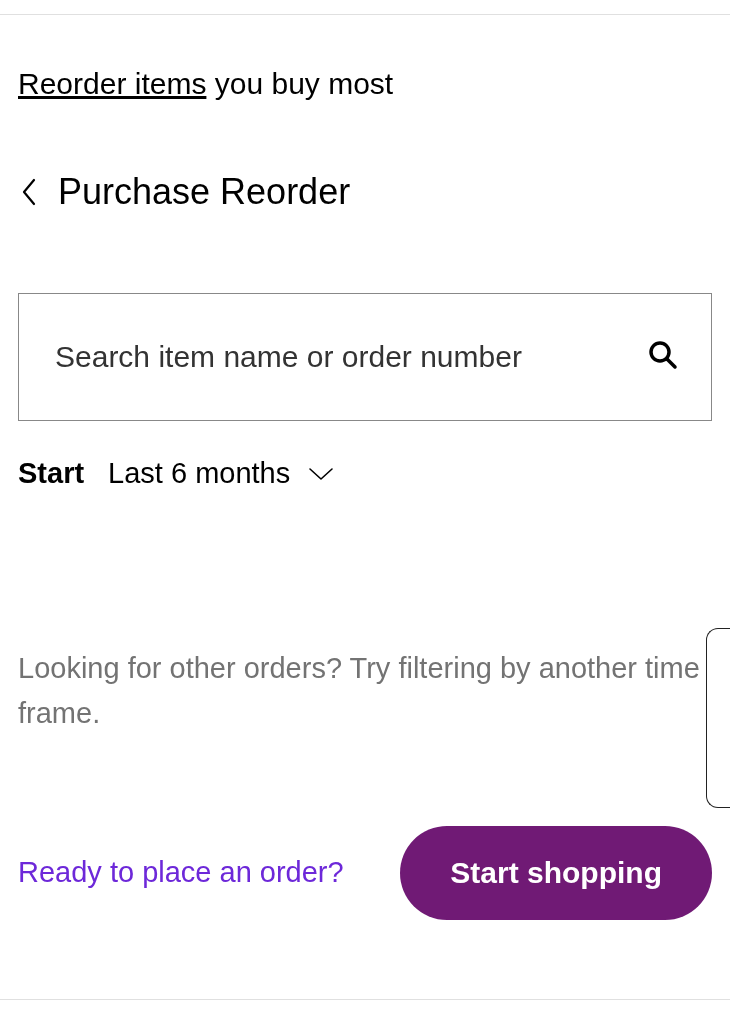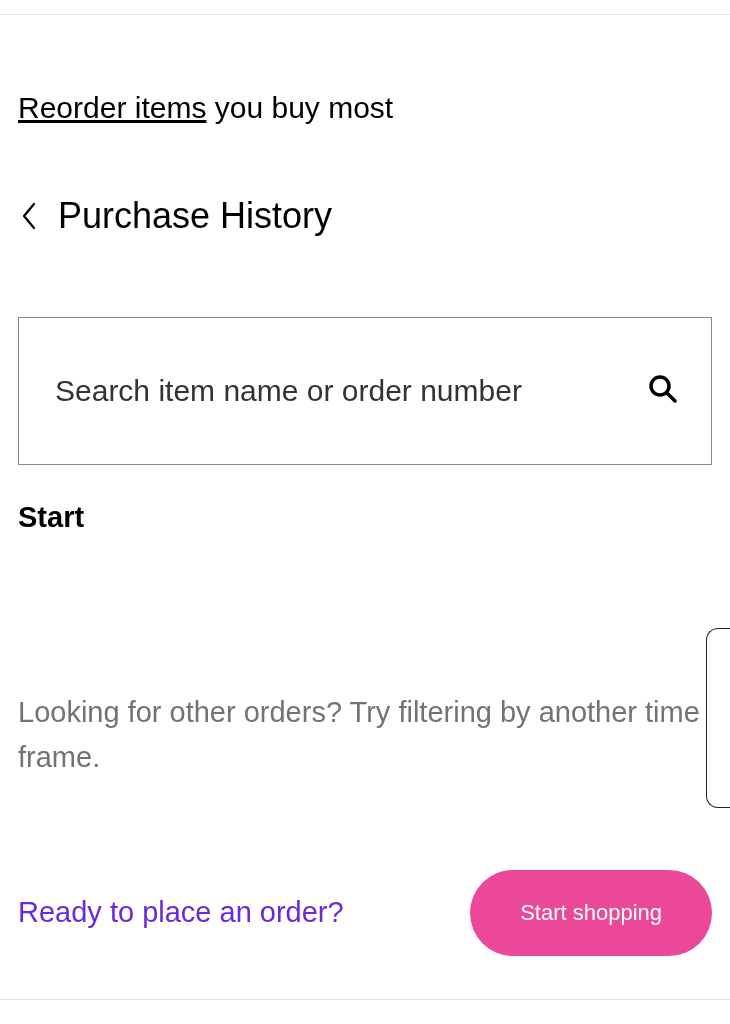--- a/index.html
+++ b/index.html
@@ -24,7 +24,7 @@
       padding: 0 18px;
     }
     .reorder-line {
-      margin-top: 76px;
+      margin-top: 52px;
       font-size: 30px;
       color: #000;
       font-weight: 400;

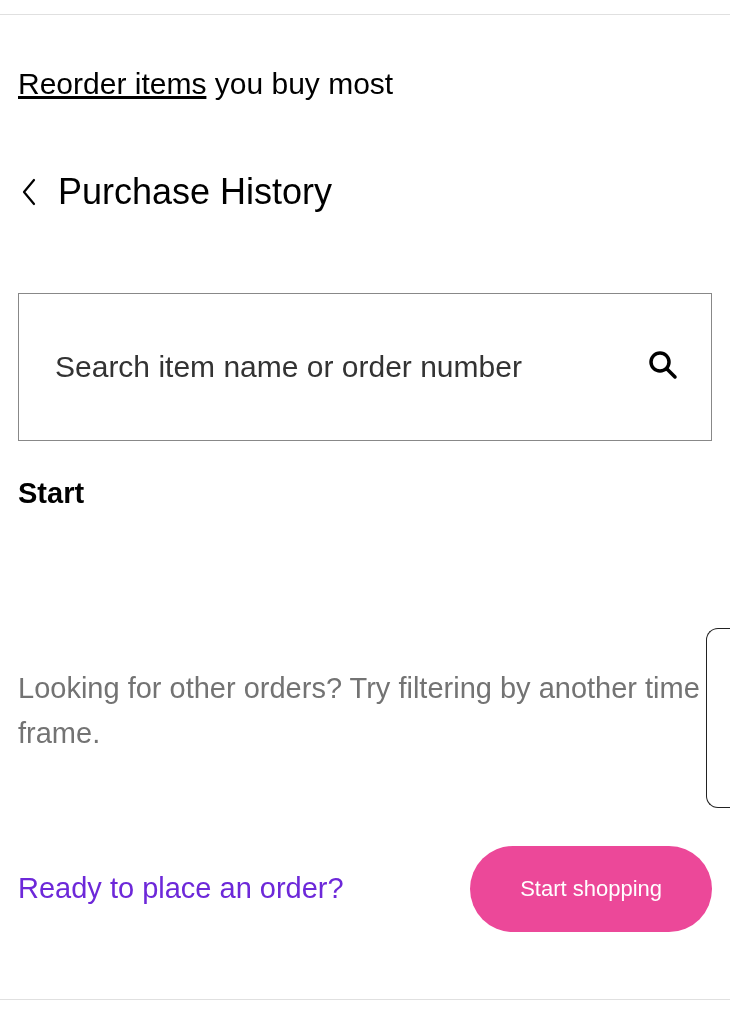--- a/index.html
+++ b/index.html
@@ -166,7 +166,7 @@
         <path d="M13 2 L3 14 L13 26" stroke="#000" stroke-width="2.2" fill="none" stroke-linecap="round" stroke-linejoin="round"></path>
       </svg>
     </div>
-    <h1 class="page-title">Purchase History</h1>
+    <h1 class="page-title">Purchase Reorder</h1>
   </div>
 
   <div class="search-wrap">

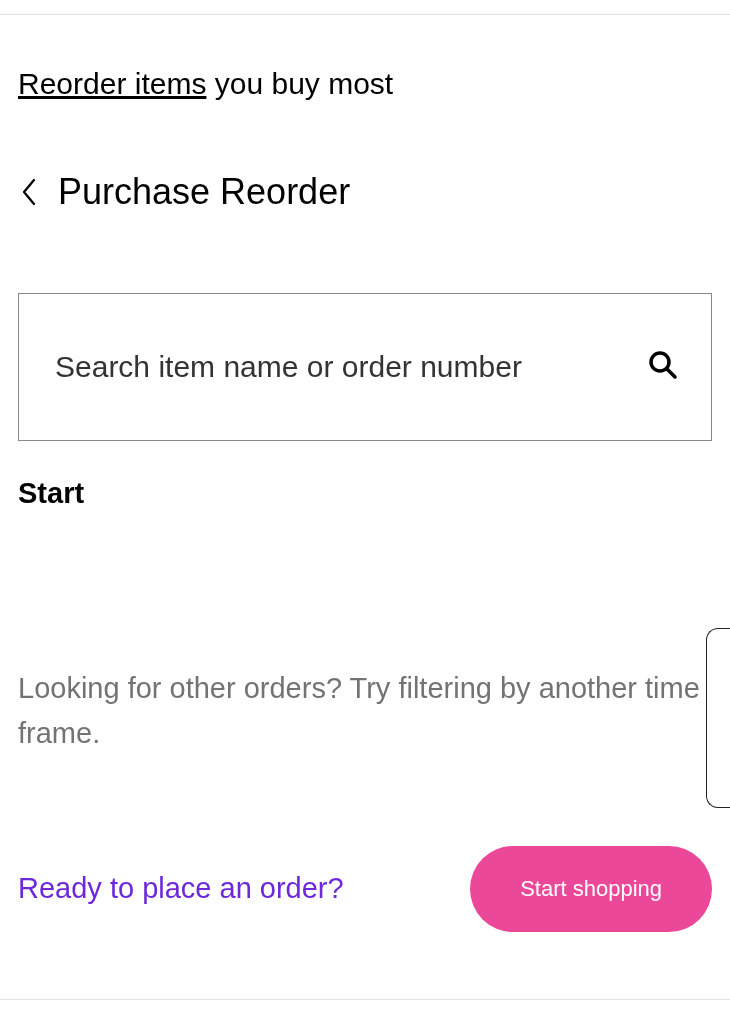--- a/index.html
+++ b/index.html
@@ -59,7 +59,7 @@
     }
     .search-box {
       width: 100%;
-      height: 148px;
+      height: 128px;
       border: 1px solid #888;
       font-size: 30px;
       padding: 0 36px;

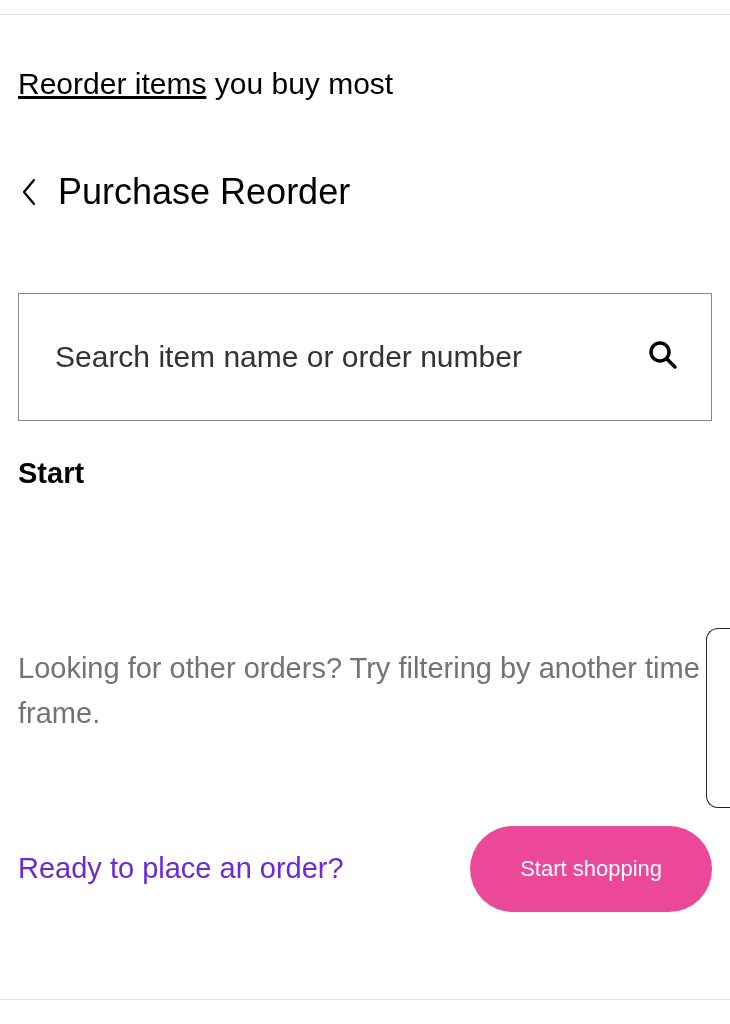--- a/index.html
+++ b/index.html
@@ -181,6 +181,12 @@
 
   <div class="filter-row">
     <span class="filter-label">Start</span>
+    <div class="filter-dropdown">
+      <span class="filter-value">Last 6 months</span>
+      <svg width="26" height="14" viewBox="0 0 26 14" fill="none">
+        <path d="M2 2 L13 12 L24 2" stroke="#000" stroke-width="1.6" fill="none" stroke-linecap="round" stroke-linejoin="round"></path>
+      </svg>
+    </div>
   </div>
 
   <div class="empty-message">Looking for other orders? Try filtering by another time frame.</div>

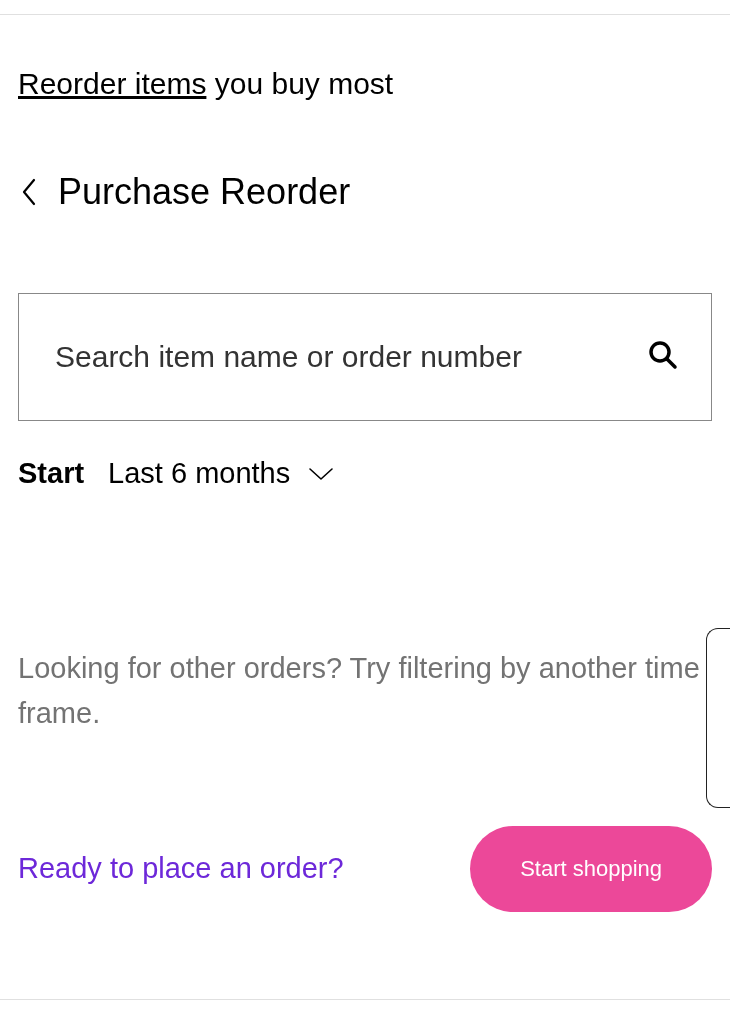--- a/index.html
+++ b/index.html
@@ -118,12 +118,12 @@
       color: #6d28d9;
     }
     .cta-button {
-      background: #ec4899;
+      background: #701a75;
       color: #fff;
       border: none;
       border-radius: 50px;
-      font-size: 22px;
-      font-weight: 400;
+      font-size: 30px;
+      font-weight: 700;
       padding: 30px 50px;
       cursor: pointer;
       font-family: inherit;

